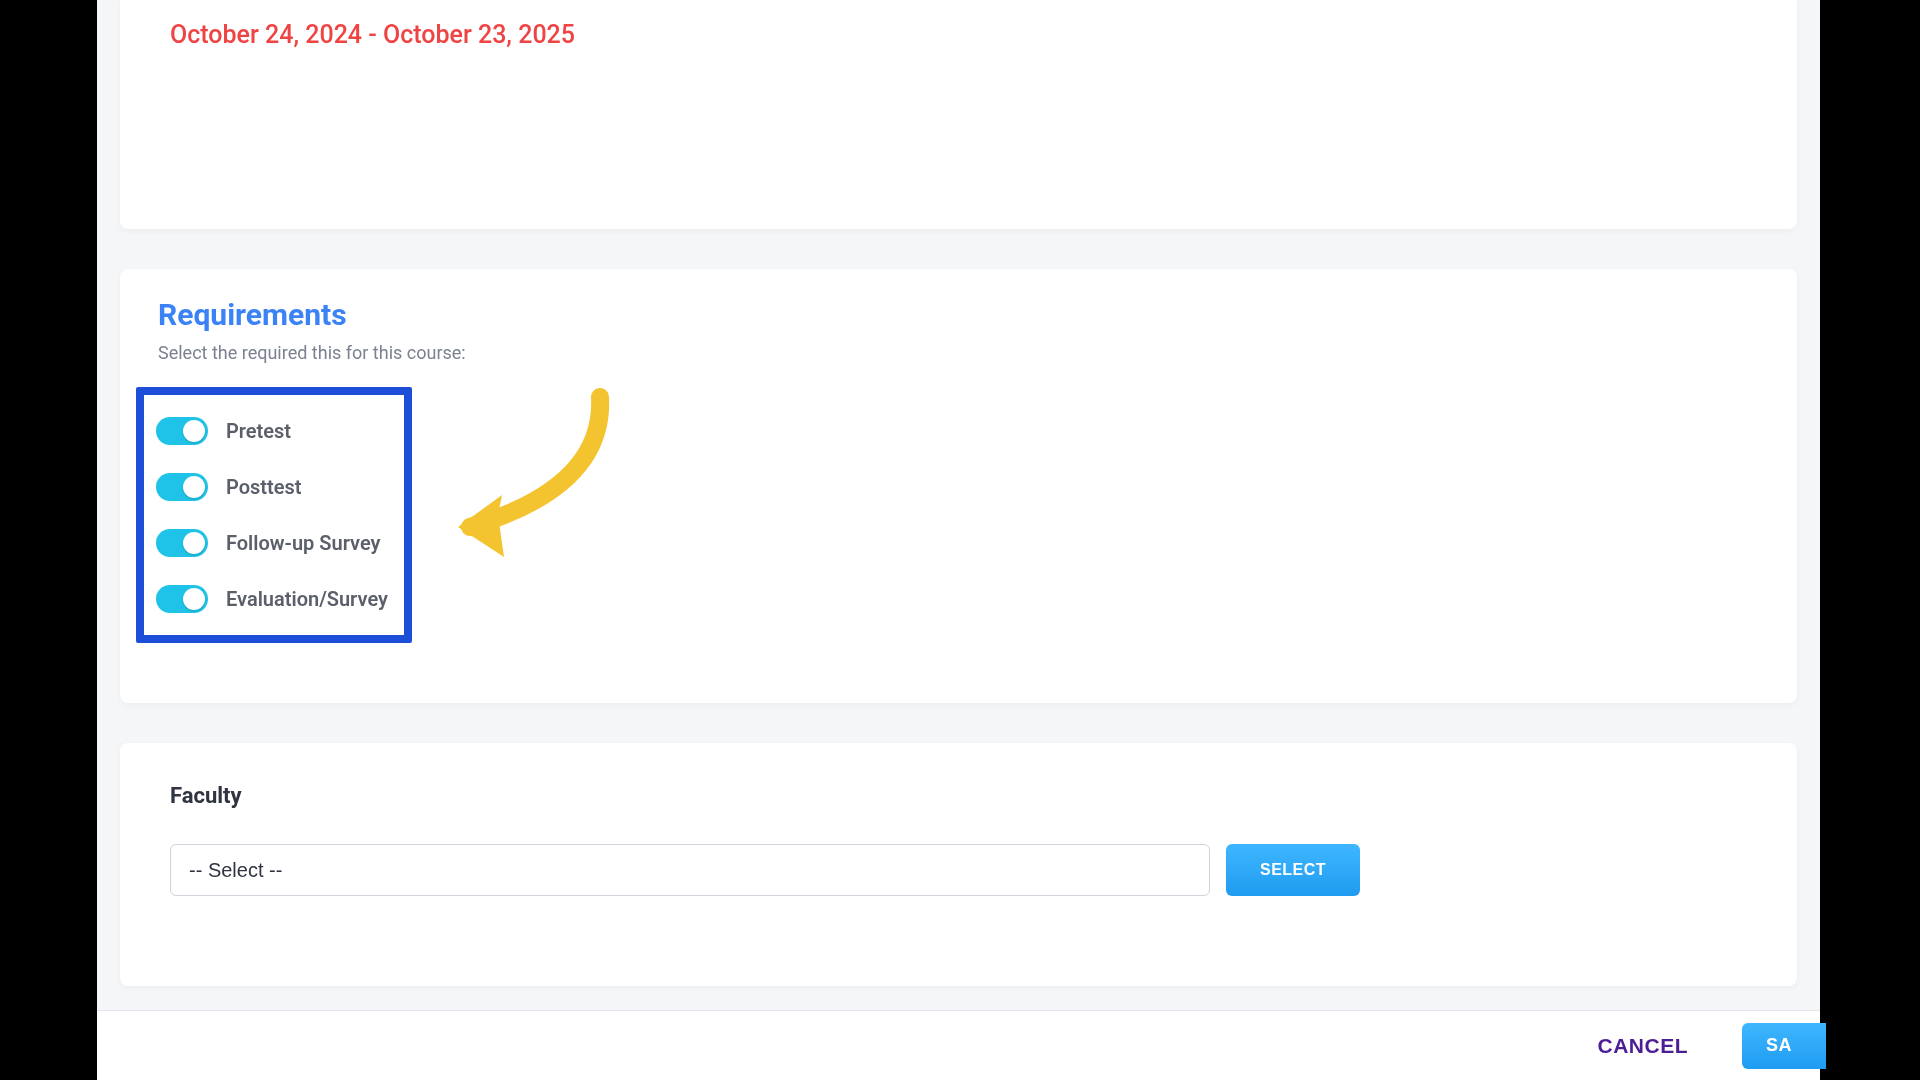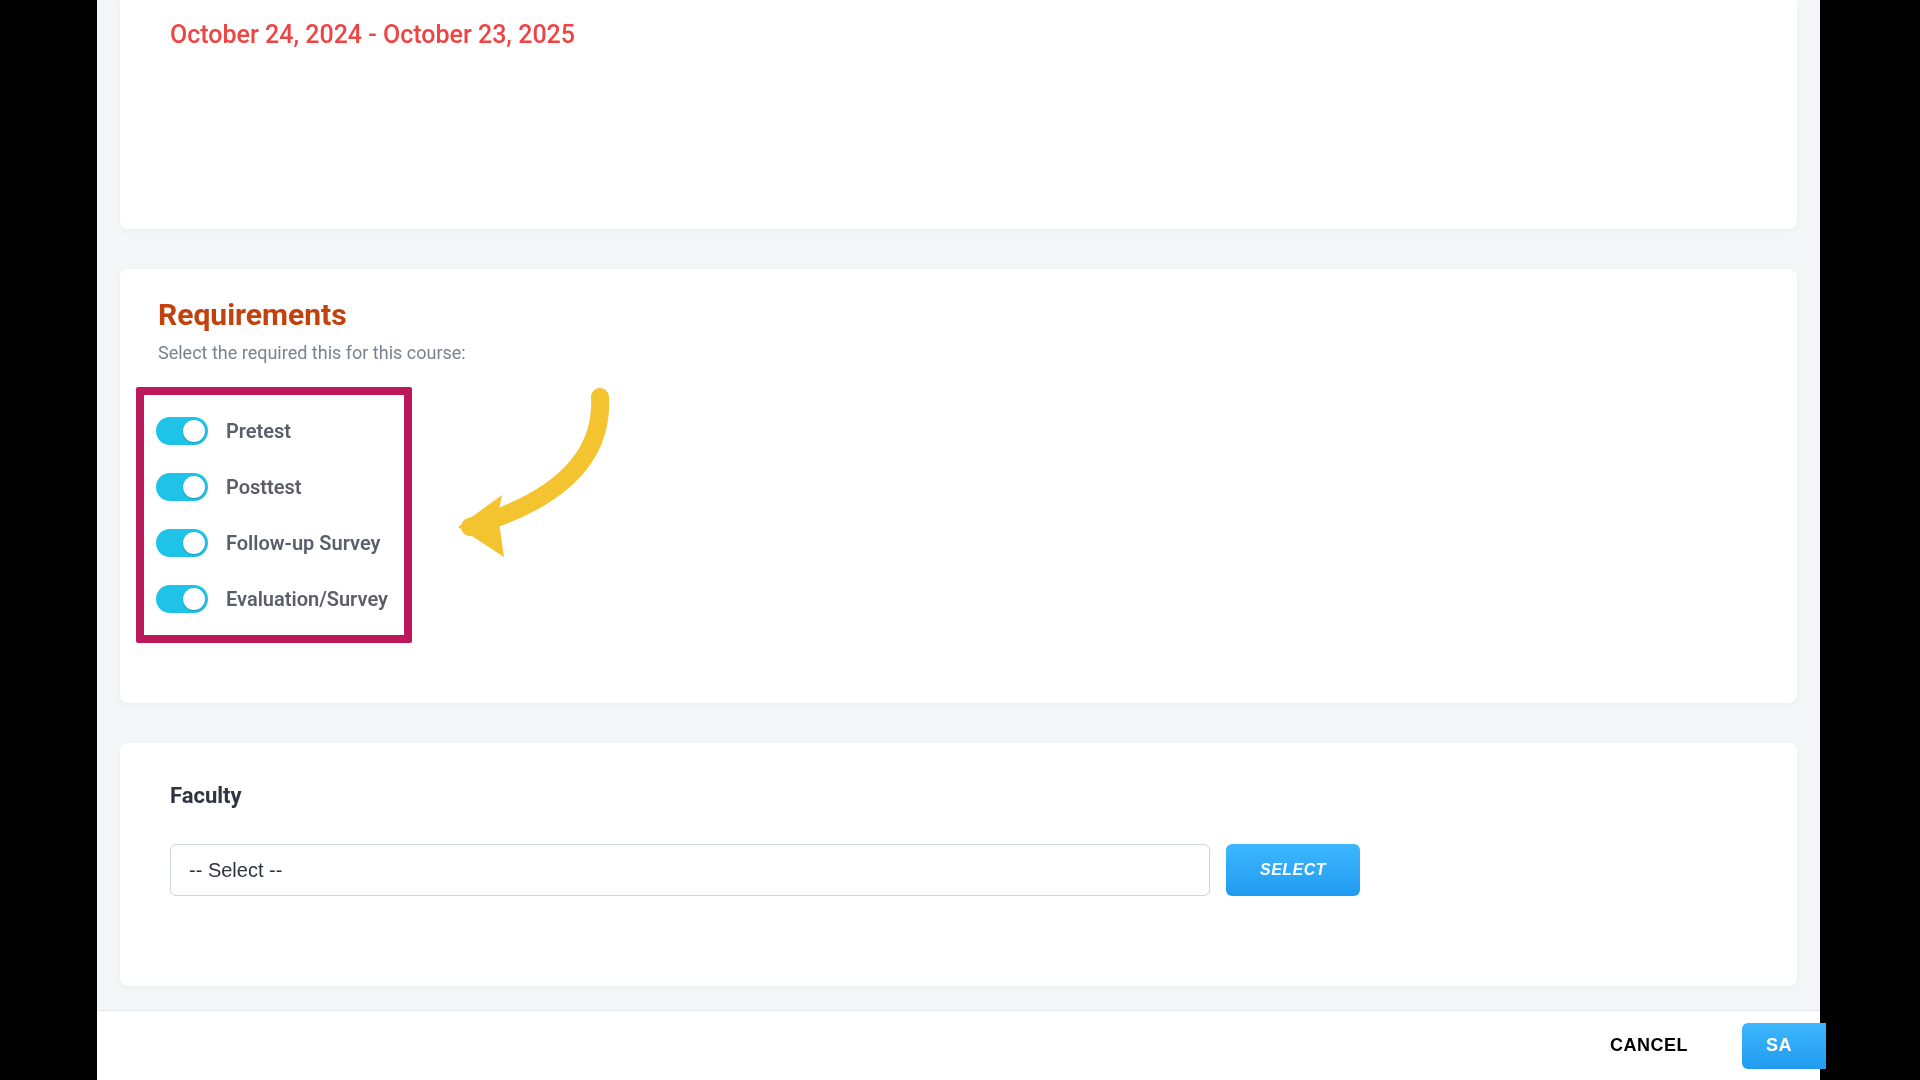--- a/index.html
+++ b/index.html
@@ -41,7 +41,7 @@
     .req-title {
       font-size: 30px;
       font-weight: 700;
-      color: #c2410c;
+      color: #3b82f6;
       margin-bottom: 10px;
       margin-left: 22px;
     }

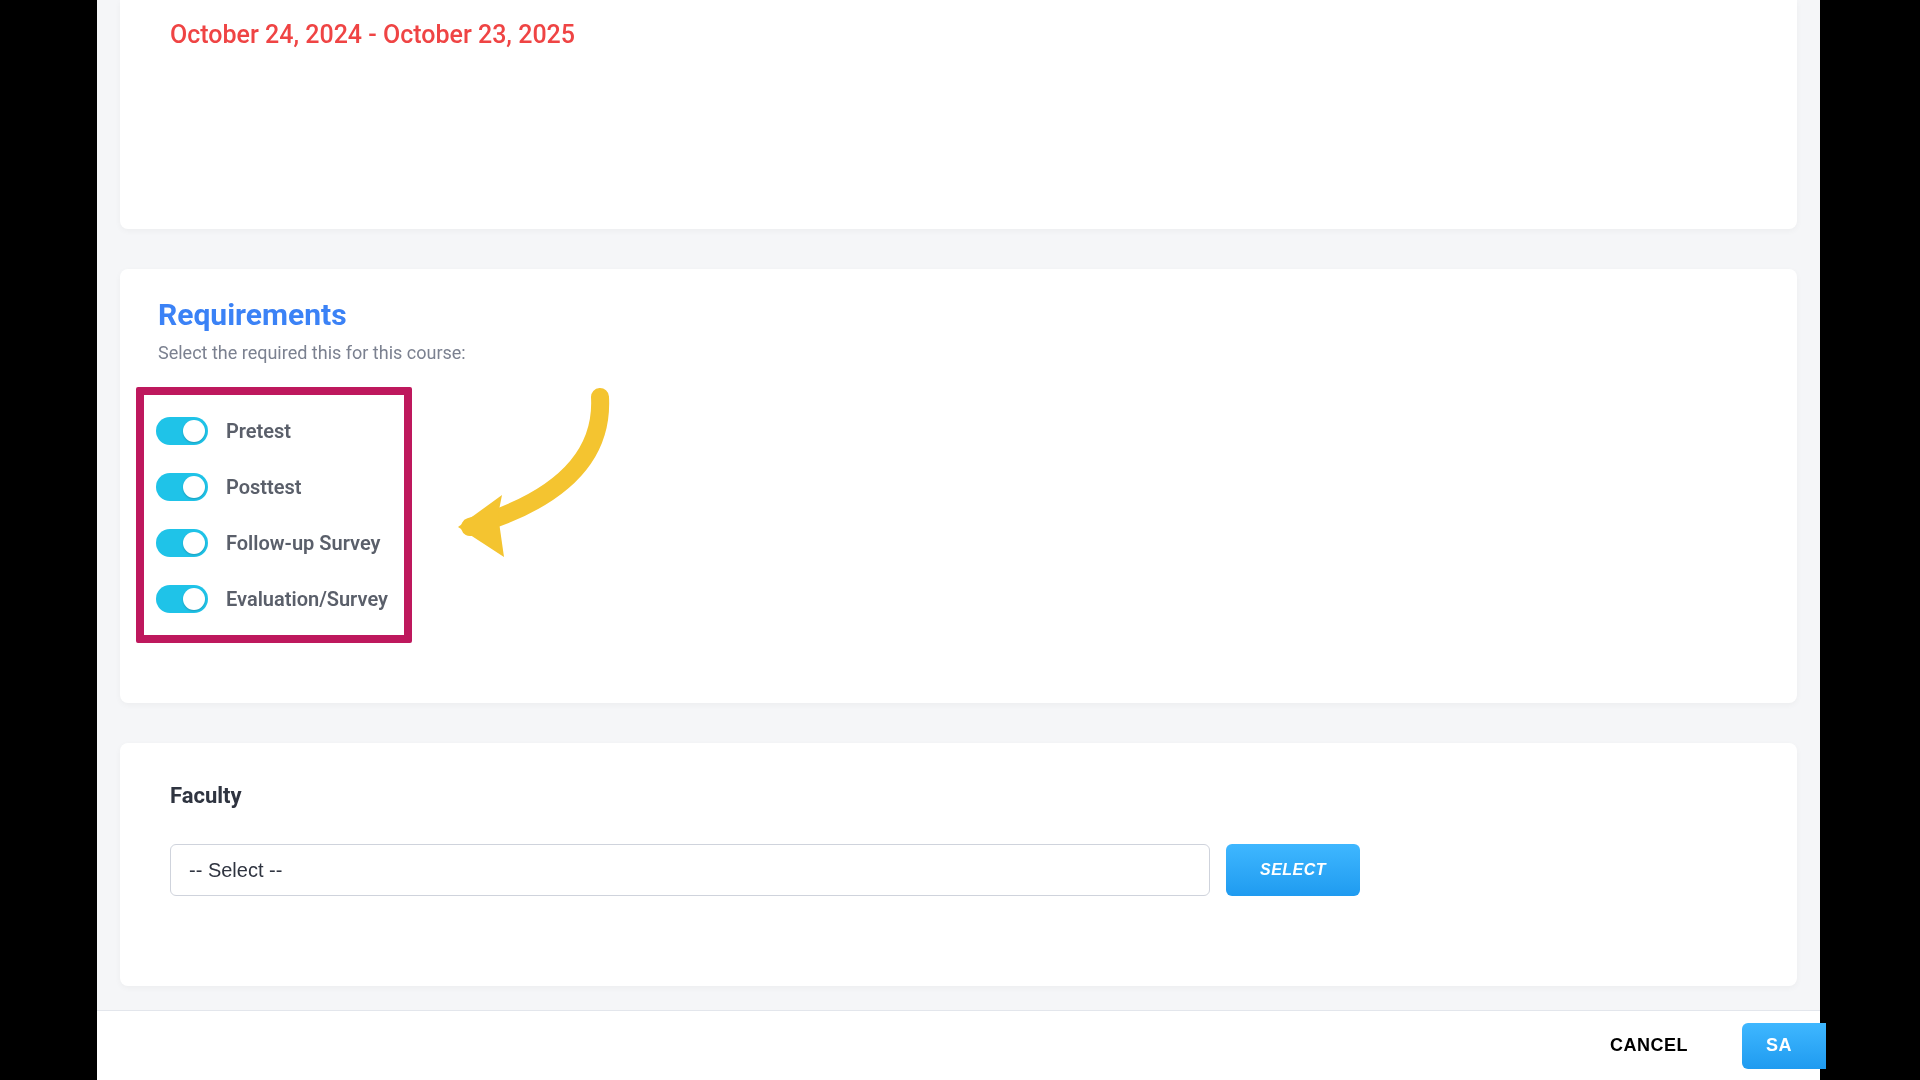--- a/index.html
+++ b/index.html
@@ -52,7 +52,7 @@
       margin-left: 22px;
     }
     .toggles-box {
-      border: 8px solid #be185d;
+      border: 8px solid #1d4ed8;
       display: inline-block;
       padding: 8px 10px 8px 6px;
       border-radius: 2px;

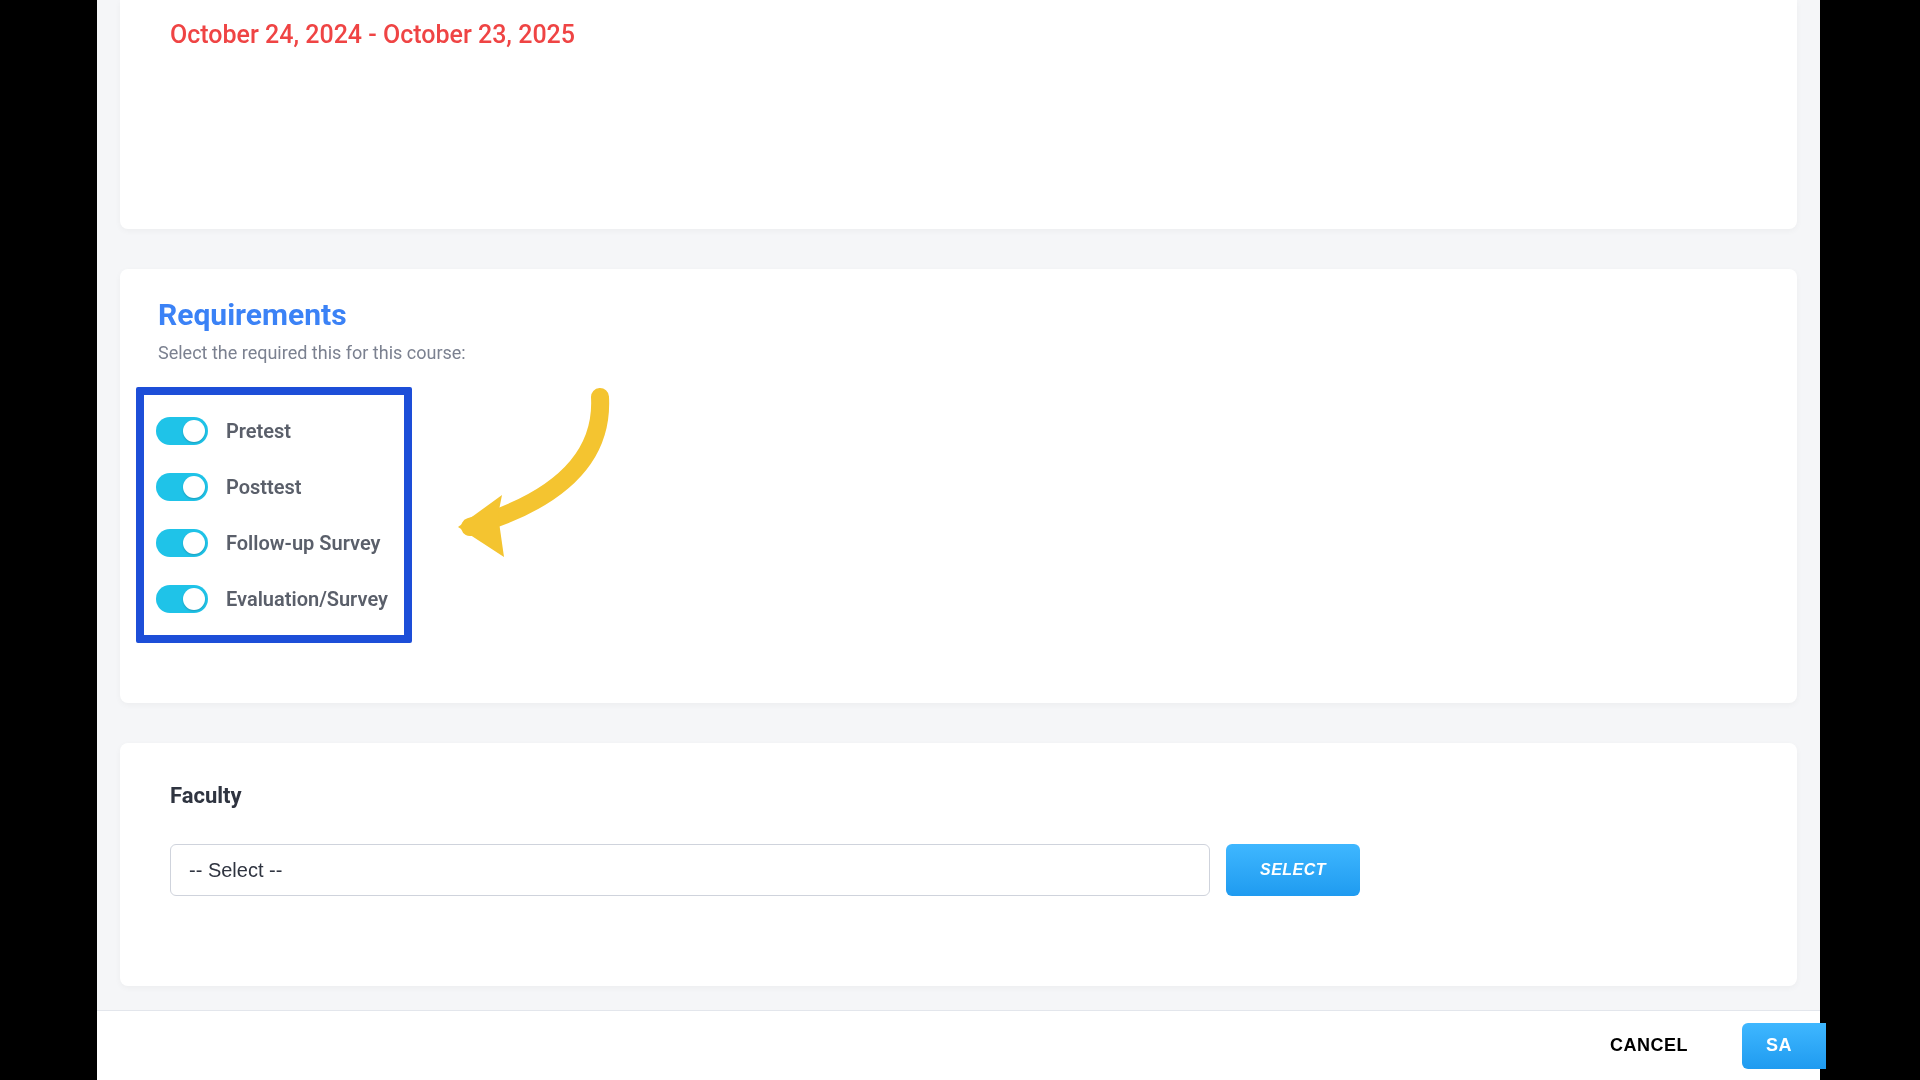--- a/index.html
+++ b/index.html
@@ -129,7 +129,6 @@
       font-weight: 700;
       letter-spacing: 0.5px;
       cursor: pointer;
-      font-style: italic;
     }
     .footer-bar {
       position: absolute;

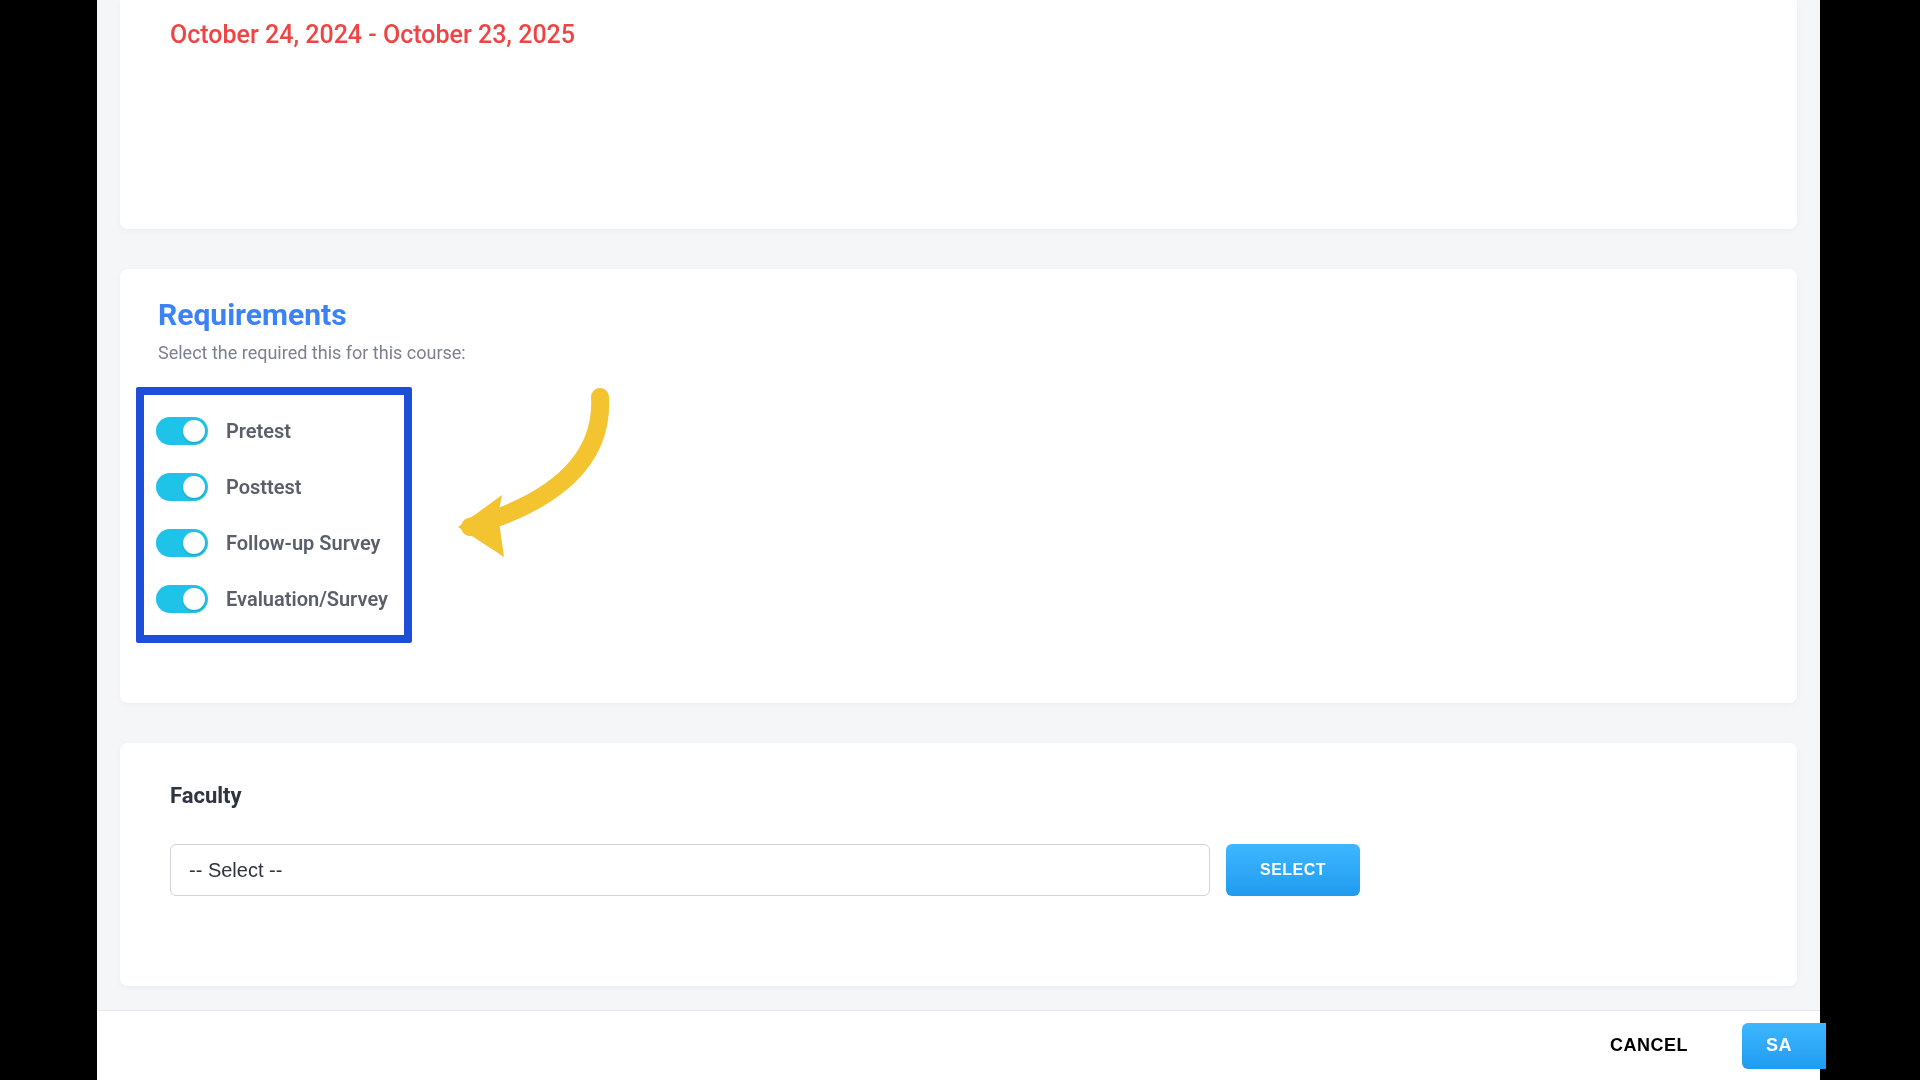--- a/index.html
+++ b/index.html
@@ -147,8 +147,8 @@
     .cancel-btn {
       background: transparent;
       border: none;
-      color: #000000;
-      font-size: 18px;
+      color: #4c1d95;
+      font-size: 21px;
       font-weight: 700;
       letter-spacing: 0.5px;
       cursor: pointer;

